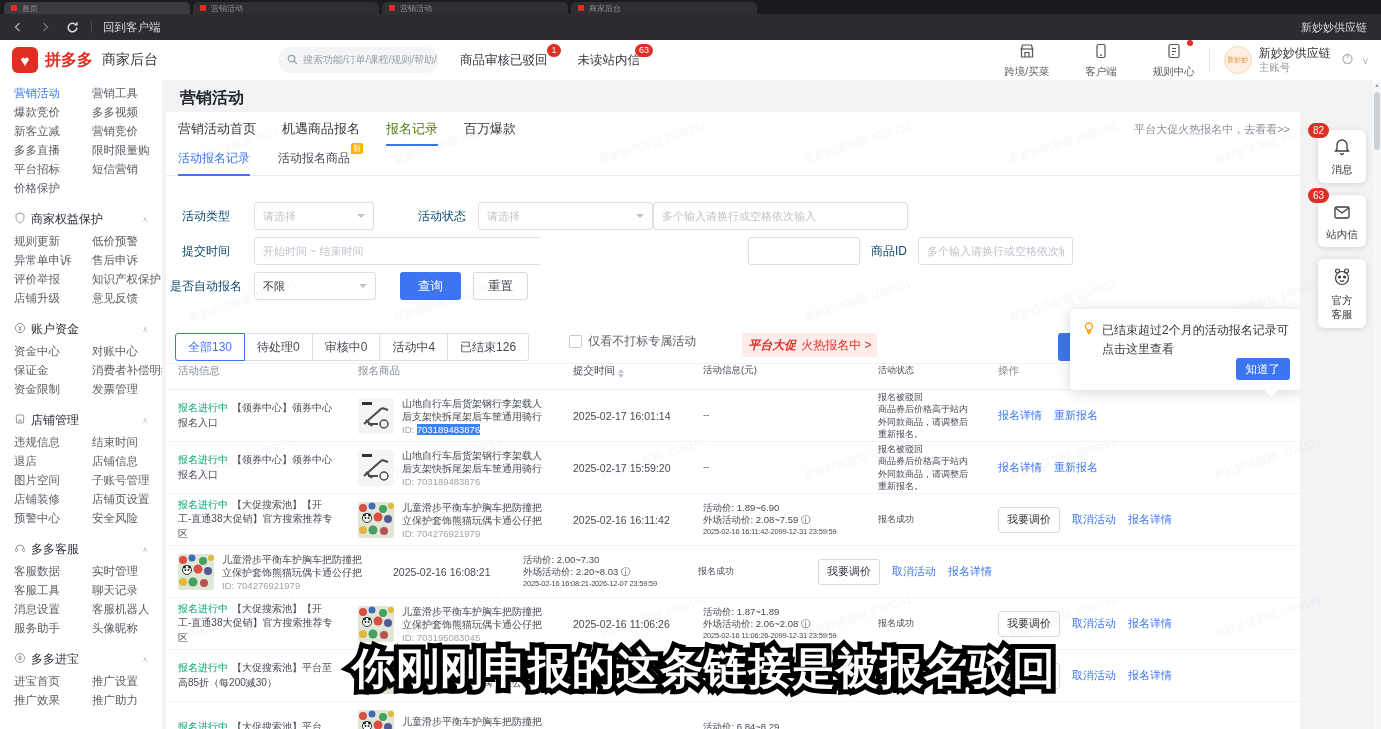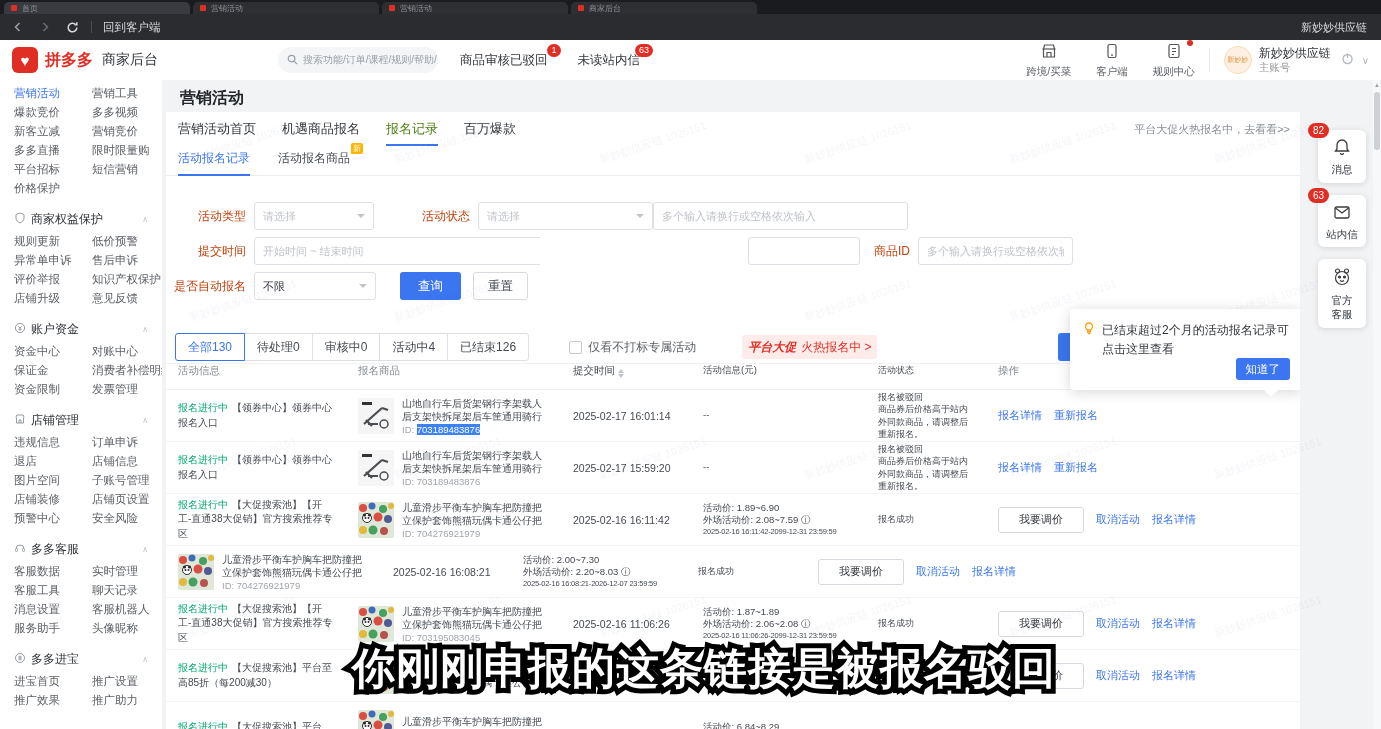--- a/index.html
+++ b/index.html
@@ -28,7 +28,7 @@
 .hlink{font-size:12.5px;color:#33373d;position:relative;white-space:nowrap;cursor:pointer}
 .hlink .bdg{position:absolute;top:-8px;right:-13px;background:#e02e24;color:#fff;font-size:9px;height:13px;line-height:13px;padding:0 4px;border-radius:7px}
 .h-sp{flex:1}
-.quick{display:flex;gap:25px}
+.quick{display:flex;gap:36px}
 .qitem{display:flex;flex-direction:column;align-items:center;gap:1px;position:relative;cursor:pointer}
 .qitem .ql{font-size:10.5px;color:#5c6066;white-space:nowrap}
 .qitem .dot{position:absolute;top:-2px;right:2px;width:6px;height:6px;border-radius:50%;background:#e02e24}

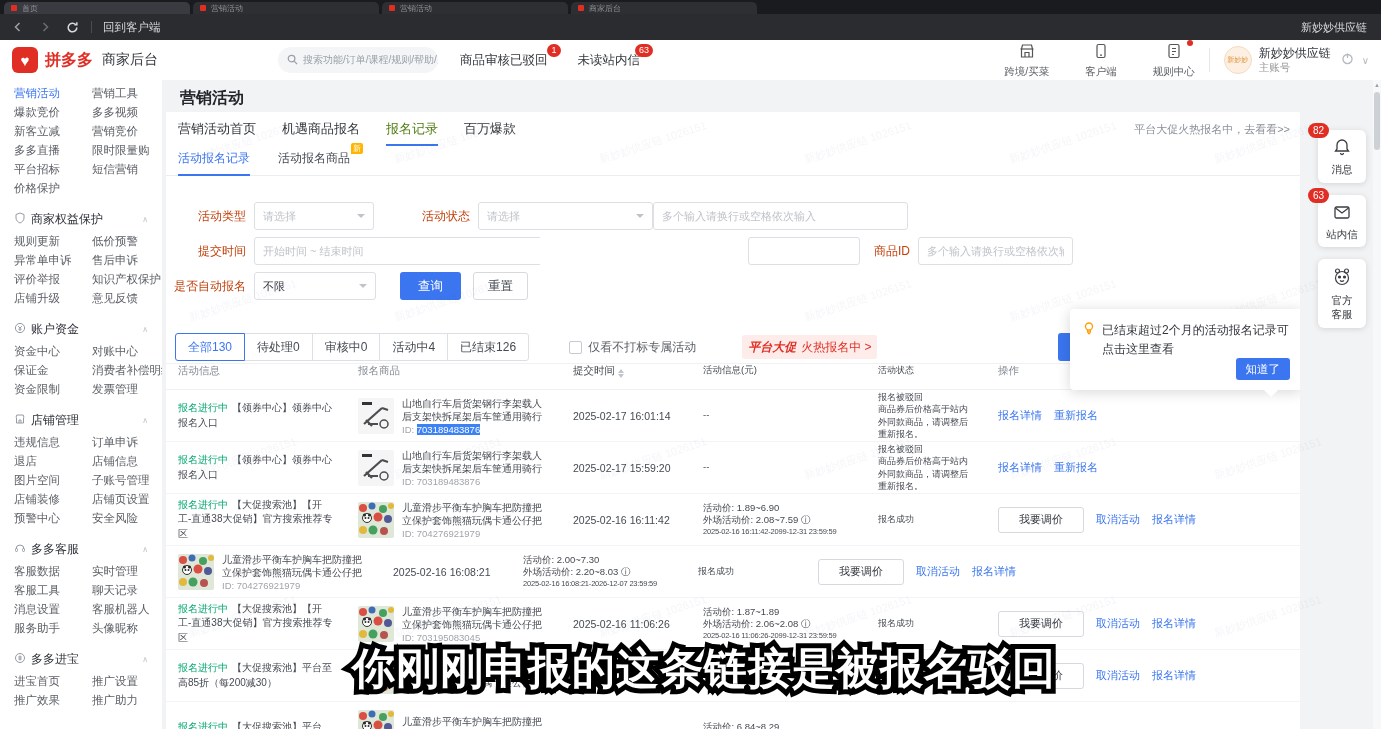--- a/index.html
+++ b/index.html
@@ -63,7 +63,7 @@
 
 .filter{position:relative;padding-top:26px}
 .frow{display:flex;align-items:center;height:28px;margin-bottom:7px}
-.flabel{width:80px;text-align:right;margin-right:8px;font-size:12px;color:#c2410c;flex:none;white-space:nowrap}
+.flabel{width:80px;text-align:center;margin-right:8px;font-size:12px;color:#0c4a6e;flex:none;white-space:nowrap}
 .sel,.inp{height:28px;border:1px solid #dcdfe3;border-radius:3px;background:#fff;display:flex;align-items:center;padding:0 8px;font-size:11px;flex:none;overflow:hidden}
 .sel{justify-content:space-between}
 .ph-t{color:#bfc3c9;white-space:nowrap;overflow:hidden}

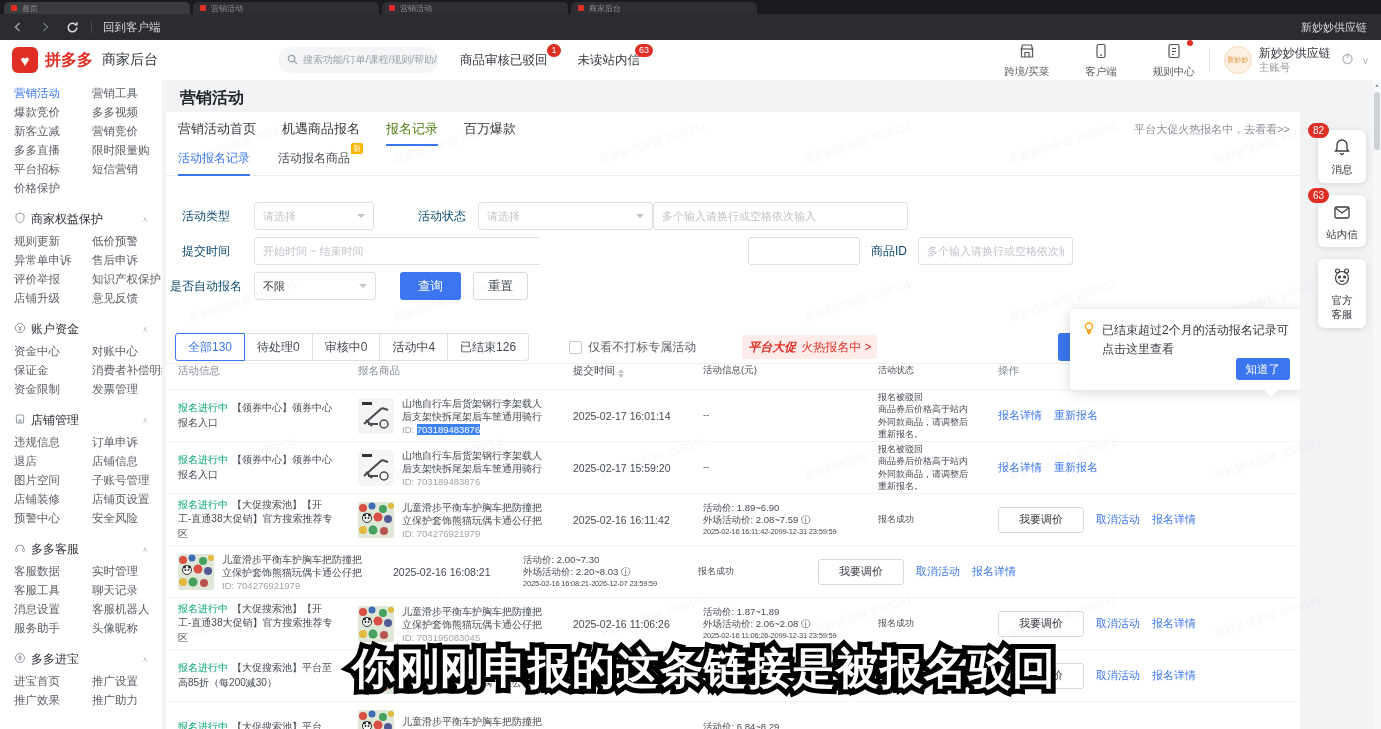--- a/index.html
+++ b/index.html
@@ -83,7 +83,7 @@
 .btn-mini{background:#3b76f0;color:#fff;font-size:11.5px;height:22px;padding:0 10px;border-radius:3px;display:flex;align-items:center;cursor:pointer}
 .tooltip:after{content:"";position:absolute;bottom:-5px;right:26px;width:10px;height:10px;background:#fff;transform:rotate(45deg)}
 
-.listbar{margin-top:33px;padding-left:9px;display:flex;align-items:center;position:relative;height:28px}
+.listbar{margin-top:33px;padding-left:9px;display:flex;align-items:flex-start;position:relative;height:28px}
 .seg{display:flex}
 .seg .s{height:28px;line-height:26px;padding:0 12px;border:1px solid #dcdfe3;font-size:12px;color:#454a52;background:#fff;margin-left:-1px;cursor:pointer;white-space:nowrap}
 .seg .s:first-child{border-radius:3px 0 0 3px;margin-left:0}

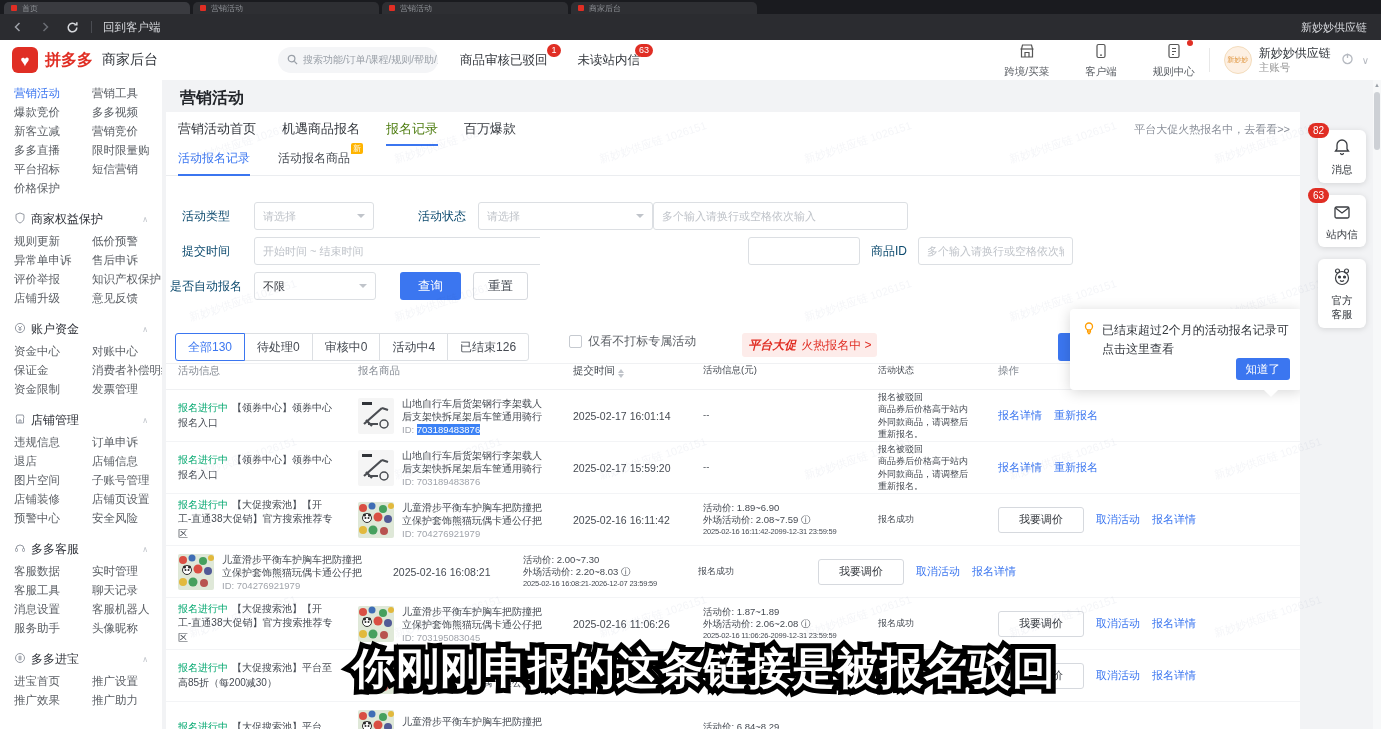--- a/index.html
+++ b/index.html
@@ -294,7 +294,7 @@
     </div>
     <div class="sgrid">
       <div class="sitem">违规信息</div>
-      <div class="sitem">订单申诉</div>
+      <div class="sitem">结束时间</div>
       <div class="sitem">退店</div>
       <div class="sitem">店铺信息</div>
       <div class="sitem">图片空间</div>

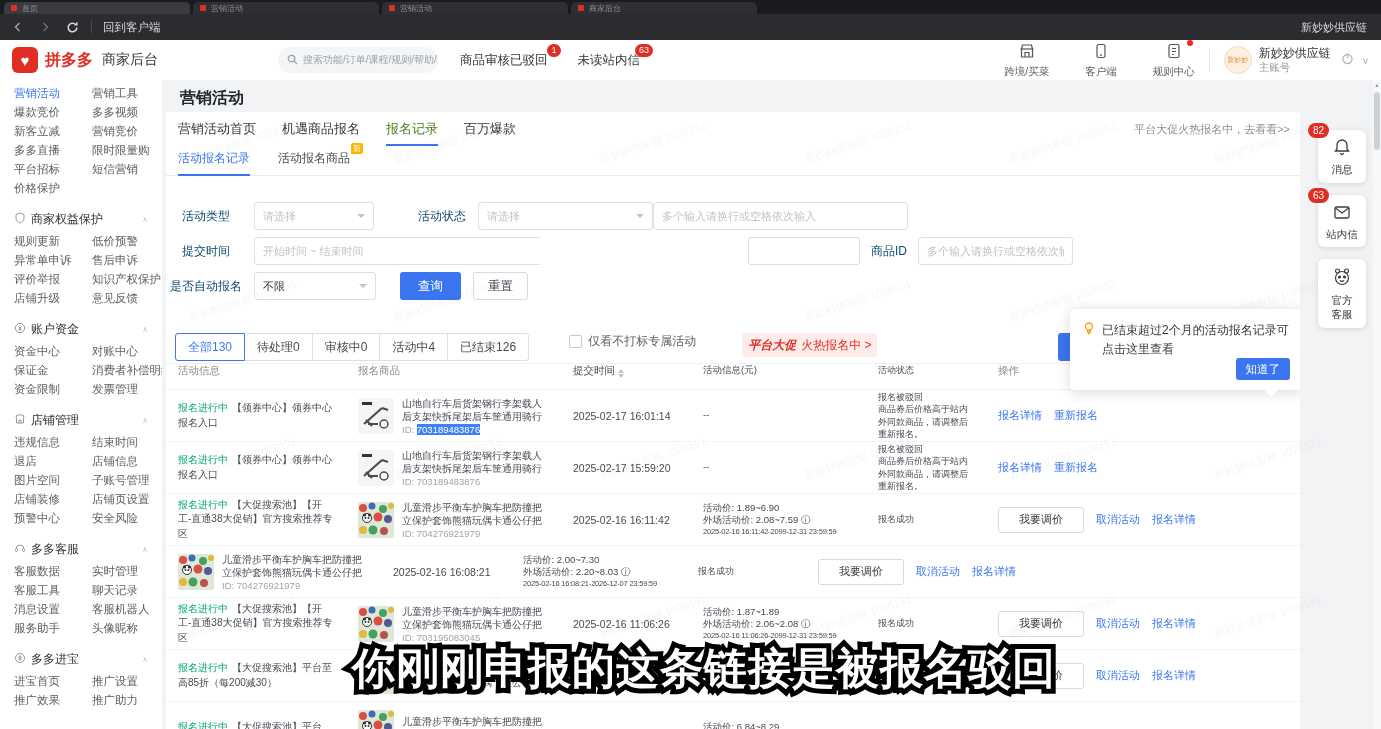--- a/index.html
+++ b/index.html
@@ -113,7 +113,7 @@
 .c4 .dates{font-size:7.5px;letter-spacing:-0.2px;white-space:nowrap}
 .c5{font-size:9px;color:#454a52;line-height:1.35}
 .ops{display:flex;align-items:center;gap:12px;font-size:11px}
-.opbtn{height:26px;padding:0 20px;border:1px solid #d6d9de;border-radius:3px;background:#fff;color:#33373d;display:flex;align-items:center;font-size:11px;cursor:pointer;white-space:nowrap}
+.opbtn{height:26px;padding:0 8px;border:1px solid #d6d9de;border-radius:3px;background:#fff;color:#33373d;display:flex;align-items:center;font-size:11px;cursor:pointer;white-space:nowrap}
 .oplink{color:#3b76f0;cursor:pointer;white-space:nowrap}
 .sort{display:inline-flex;flex-direction:column;margin-left:3px;vertical-align:1px}
 .sort i{display:block;width:0;height:0;border-left:3px solid transparent;border-right:3px solid transparent}

